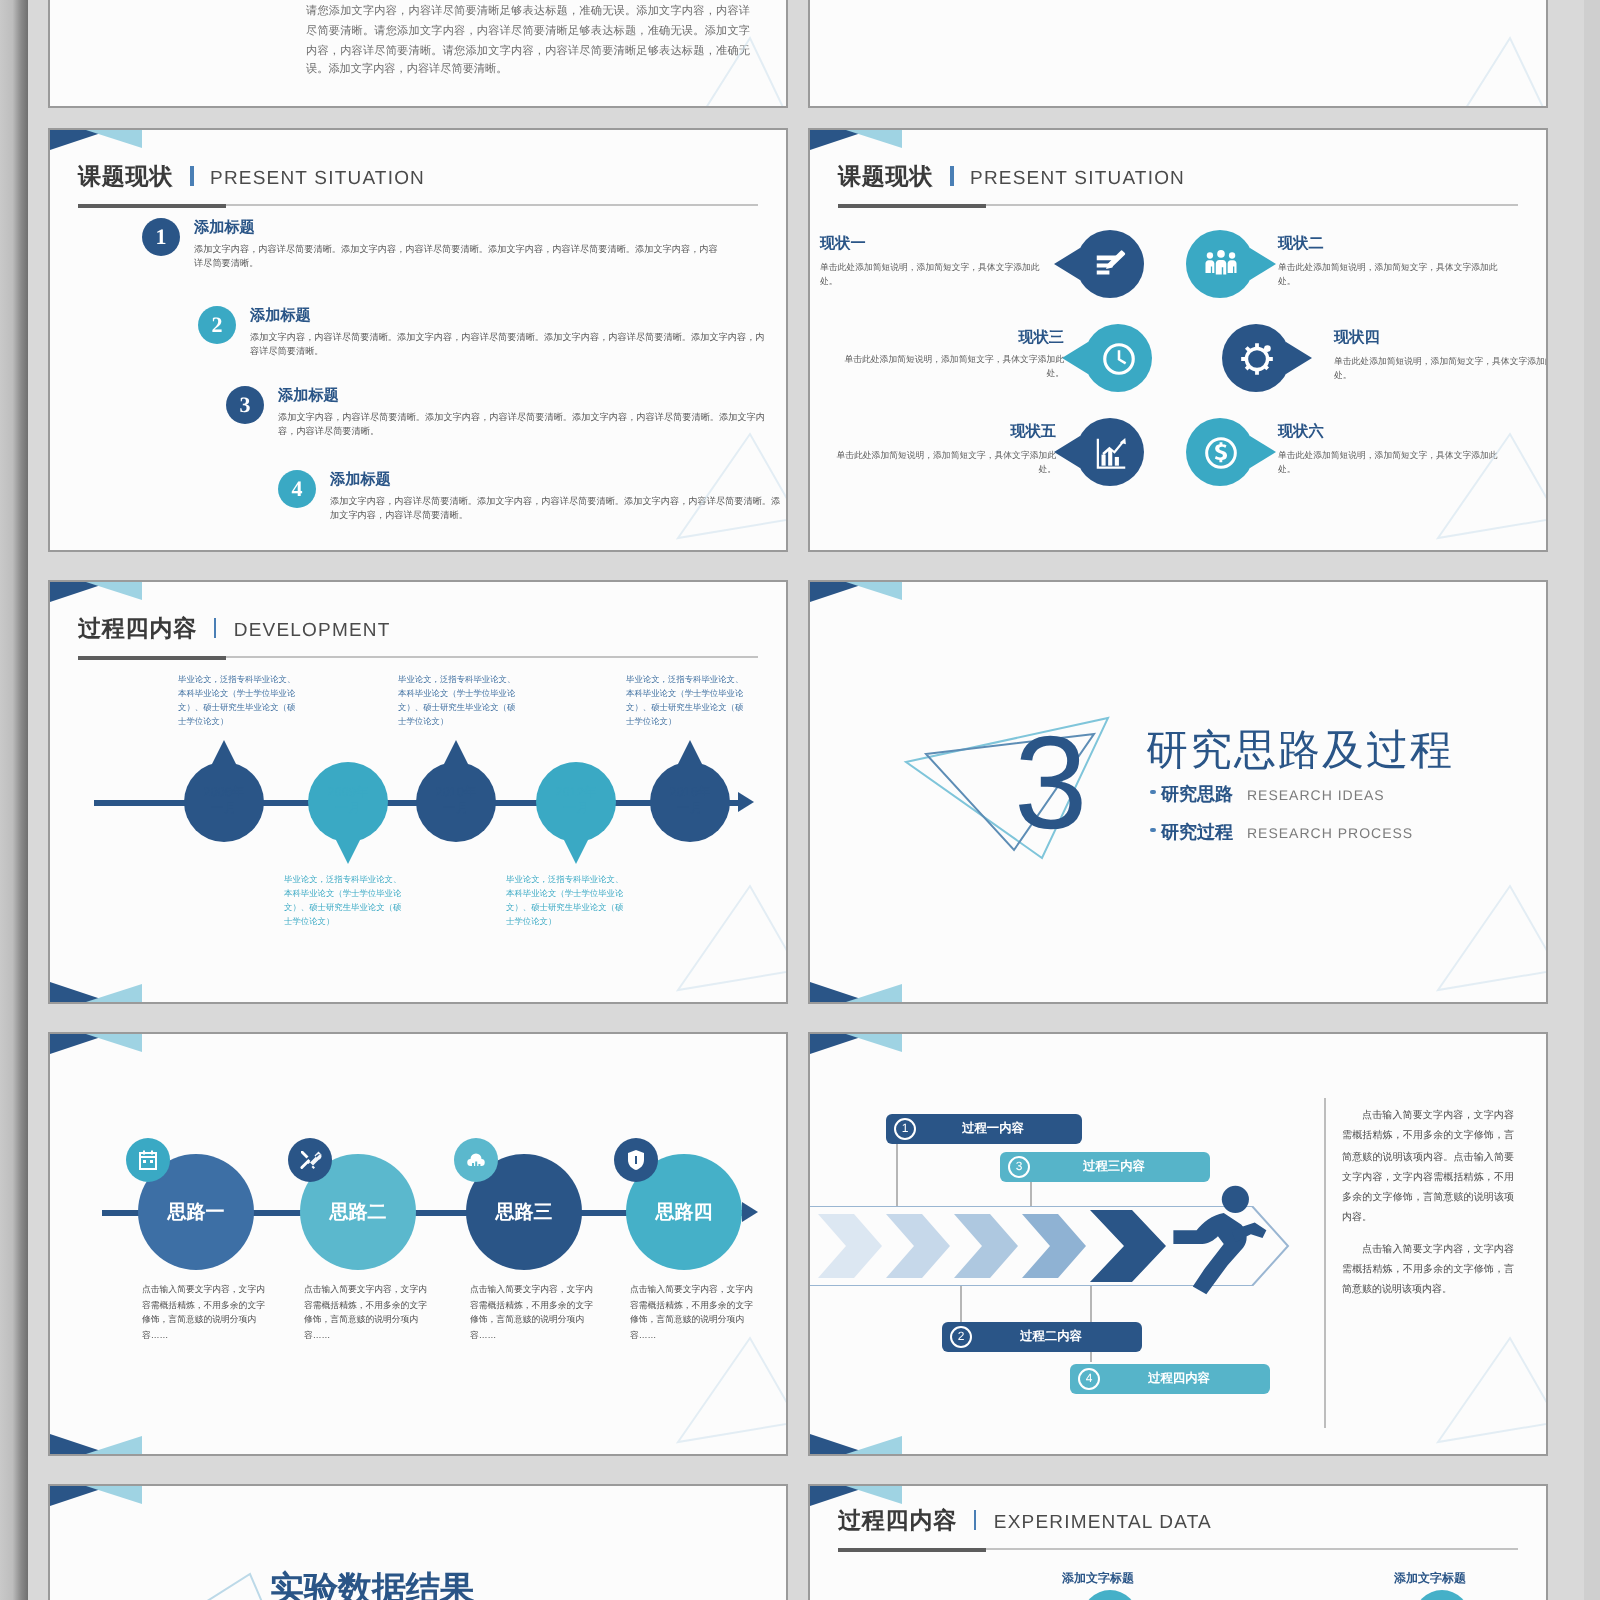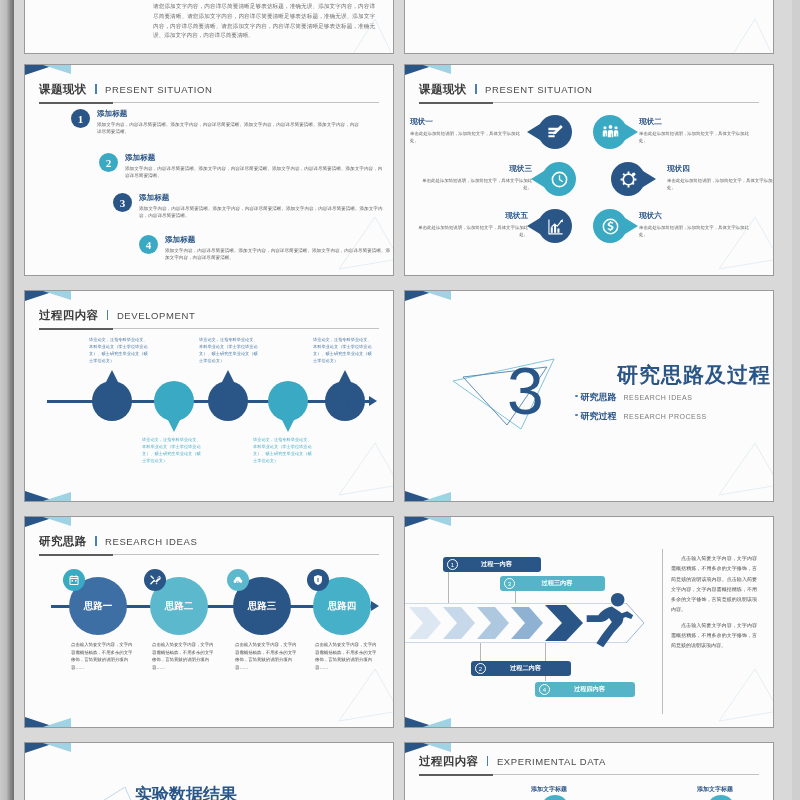--- a/index.html
+++ b/index.html
@@ -153,7 +153,7 @@
     position:absolute; font-size: 66px; color:#2a5587;
     font-family:"Liberation Sans", sans-serif; font-weight:400;
   }
-  .sec-title { position:absolute; font-size: 21px; color:#2a5587; font-weight:700; letter-spacing:1px;margin-left:44px; }
+  .sec-title { position:absolute; font-size: 21px; color:#2a5587; font-weight:400; letter-spacing:1px; }
   .sec-sub { position:absolute; display:flex; align-items:baseline; }
   .sec-sub .dot { width:2.5px;height:2.5px;background:#4a7fb5;border-radius:50%; margin-right:3px; position:relative; top:-3px;}
   .sec-sub .cn { font-size: 9px; color:#2a5587; font-weight:700; }

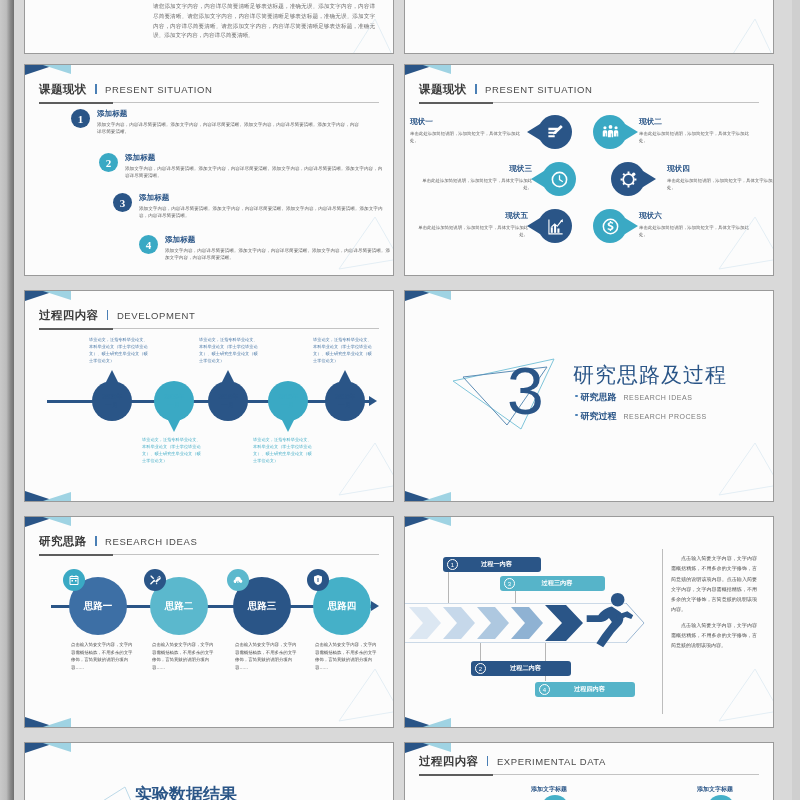--- a/index.html
+++ b/index.html
@@ -486,12 +486,6 @@
         <div class="corner-tri-bl"></div>
         <div class="corner-tri-bl2"></div>
 
-        <div class="s-head">
-          <span class="cn">研究思路</span>
-          <span class="bar"></span>
-          <span class="en">RESEARCH IDEAS</span>
-          <div class="rule"></div>
-        </div>
 
         <div class="tl-axis" style="left:26px; top:88px; width:320px;"></div>
         <div class="tl-arrow" style="left:346px; top:84px;"></div>

